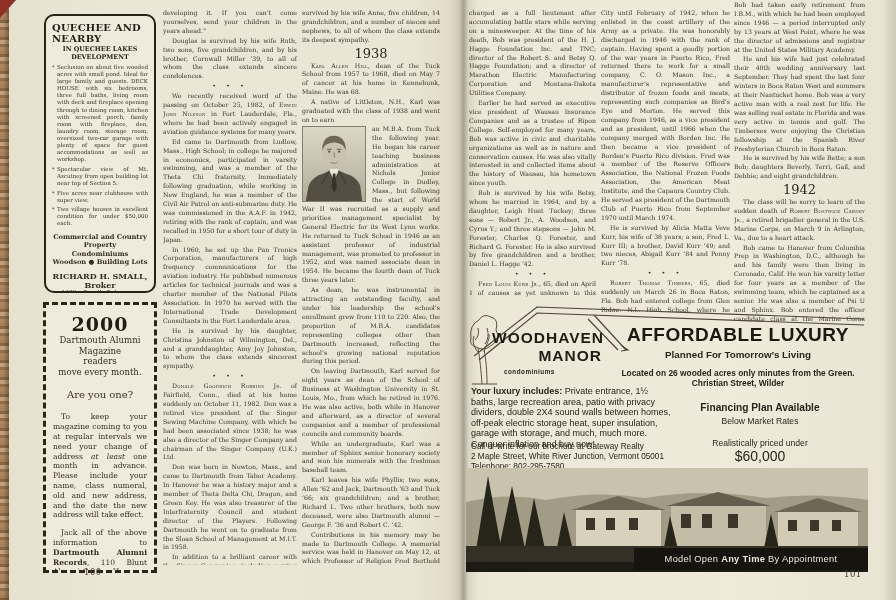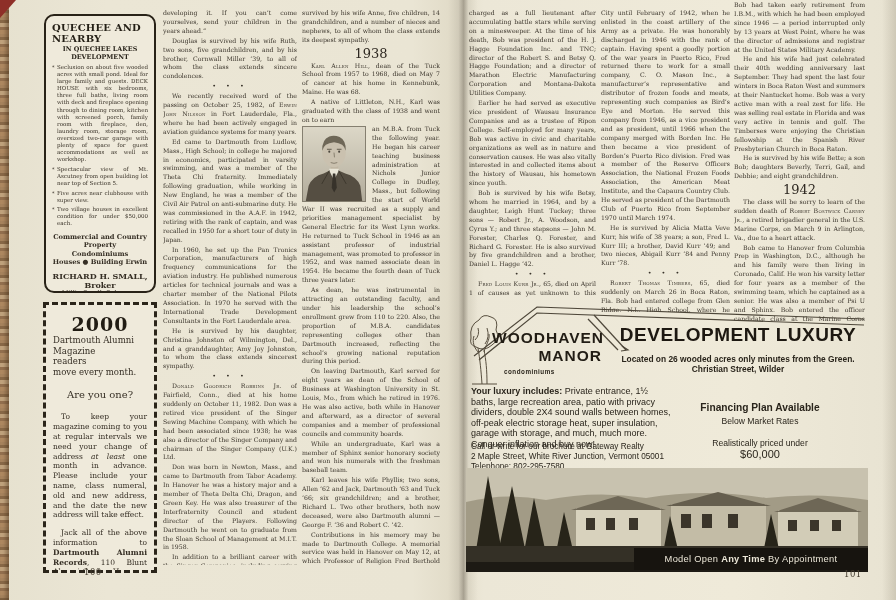--- a/index.html
+++ b/index.html
@@ -105,7 +105,7 @@
     <div class="q-mid">
       <div>Commercial and Country Property</div>
       <div>Condominiums</div>
-      <div>Houses ● Building Erwin</div>
+      <div>Woodson ● Building Lots</div>
     </div>
     <div class="q-broker">
       <div class="bname">RICHARD H. SMALL, Broker</div>

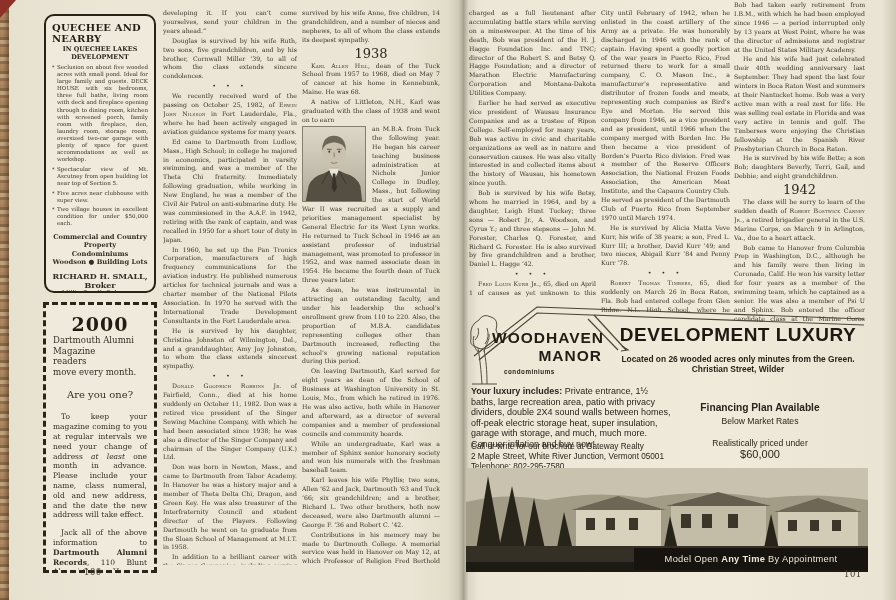--- a/index.html
+++ b/index.html
@@ -45,7 +45,7 @@
   #readers{position:absolute;left:43px;top:302px;width:114px;height:271px;box-sizing:border-box;
     border:3px dashed #2b251a;padding:8px 7px;background:#efeadb;overflow:hidden;}
   .r-2000{font-size:19px;font-weight:bold;text-align:center;letter-spacing:1px;color:#211c13;}
-  .r-line{font-size:8.6px;line-height:10.6px;}
+  .r-line{font-size:8.6px;text-align:center;line-height:10.6px;}
   .r-q{font-size:10px;text-align:center;margin:12px 0 12px 0;}
   .r-body{font-size:7.5px;line-height:9.8px;text-align:justify;text-indent:8px;margin:0 0 8px 0;}
 

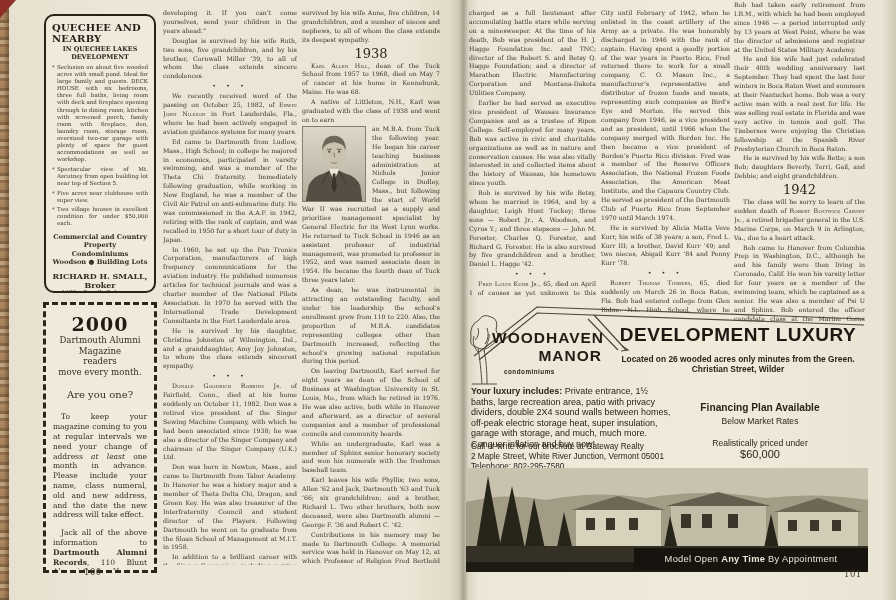--- a/index.html
+++ b/index.html
@@ -229,7 +229,7 @@
       <div class="l3">condominiums</div>
     </div>
     <div class="wm-head">
-      <div class="hl">DEVELOPMENT LUXURY</div>
+      <div class="hl">AFFORDABLE LUXURY</div>
       <div class="lo">Located on 26 wooded acres only minutes from the Green.</div>
       <div class="lo2">Christian Street, Wilder</div>
     </div>

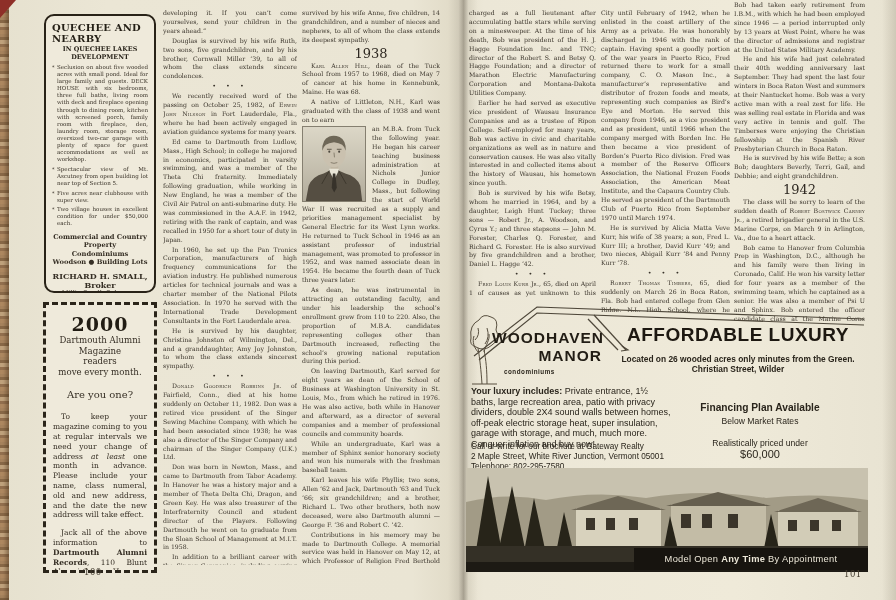--- a/index.html
+++ b/index.html
@@ -230,6 +230,7 @@
     </div>
     <div class="wm-head">
       <div class="hl">AFFORDABLE LUXURY</div>
+      <div class="tl">Planned For Tomorrow’s Living</div>
       <div class="lo">Located on 26 wooded acres only minutes from the Green.</div>
       <div class="lo2">Christian Street, Wilder</div>
     </div>

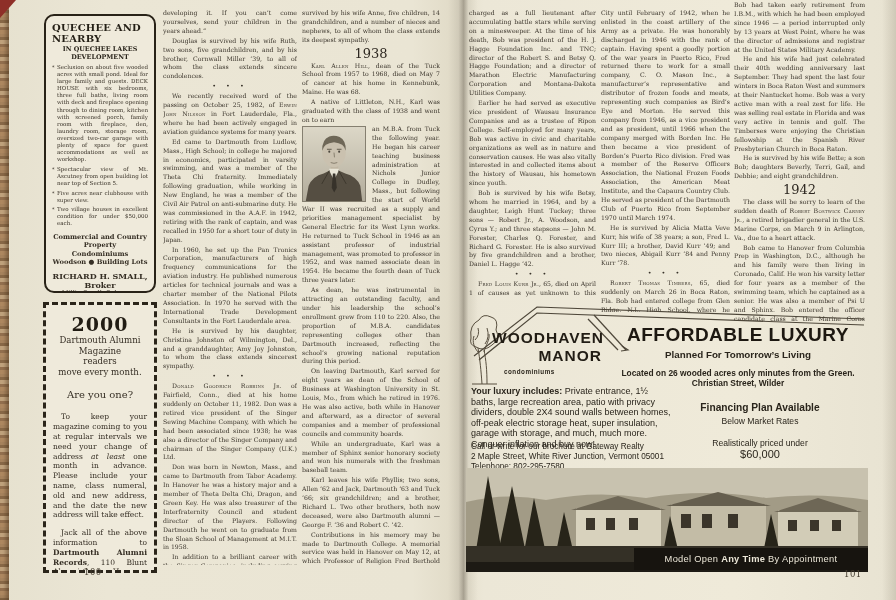--- a/index.html
+++ b/index.html
@@ -69,7 +69,7 @@
   .wm-fin .f1{font-size:10.2px;font-weight:bold;}
   .wm-fin .f2{font-size:8.6px;margin-top:3px;}
   .wm-fin .f3{font-size:8.6px;margin-top:12px;}
-  .wm-fin .f4{font-size:11px;}
+  .wm-fin .f4{font-size:14px;}
   .wm-photo{position:absolute;left:0;top:170px;width:402px;height:104px;overflow:hidden;}
   .wm-caption{position:absolute;left:168px;top:250px;width:234px;height:22px;background:#17140f;
     color:#ece7d8;font-size:9.3px;text-align:center;line-height:22px;letter-spacing:.3px;}

